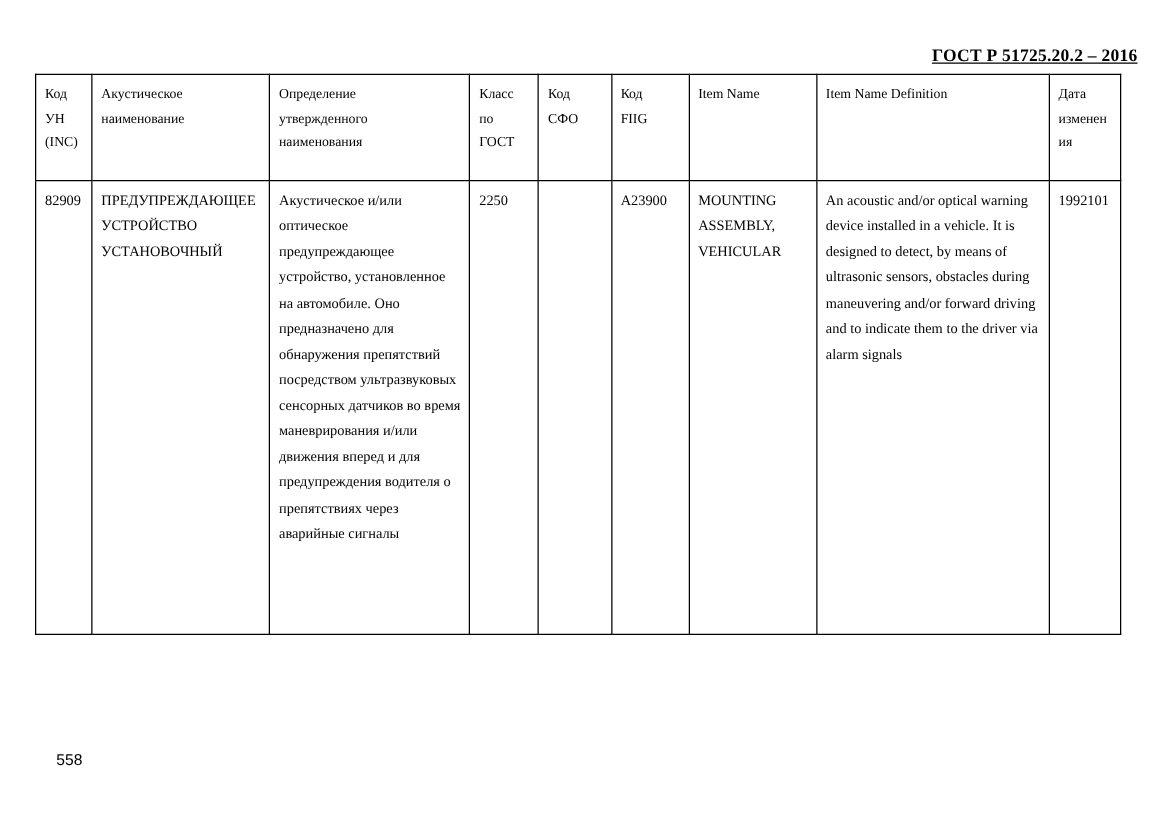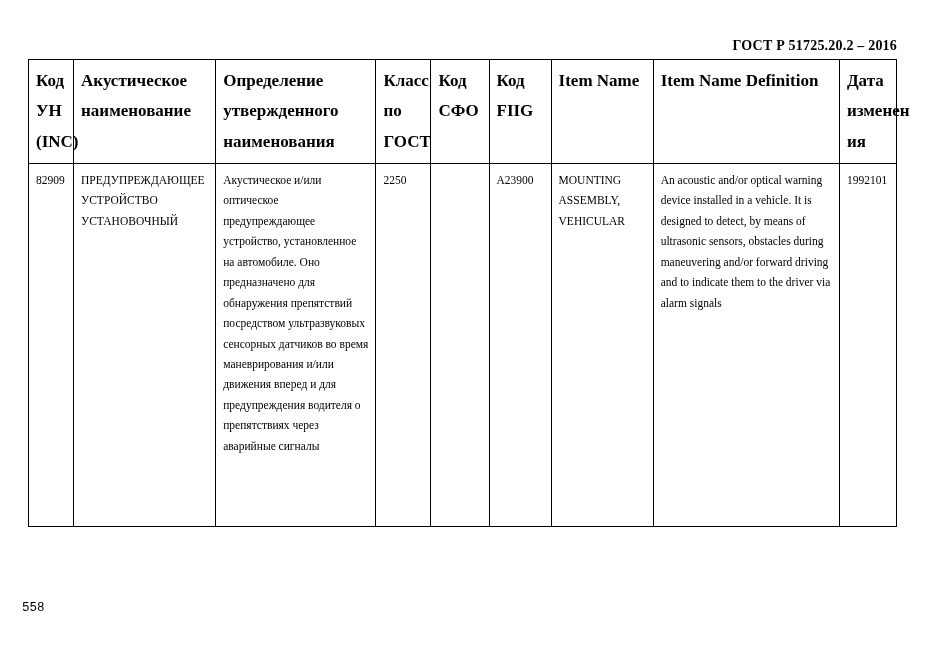--- a/index.html
+++ b/index.html
@@ -24,13 +24,14 @@
   }
   .doc-header {
     position: absolute;
-    right: 38px;
+    right: 25px;
     top: 38px;
     font-size: 14px;
     font-weight: bold;
     font-family: "Liberation Serif", serif;
     letter-spacing: 0.2px;
     white-space: nowrap;
+    text-decoration: underline;
   }
   table.gost {
     position: absolute;

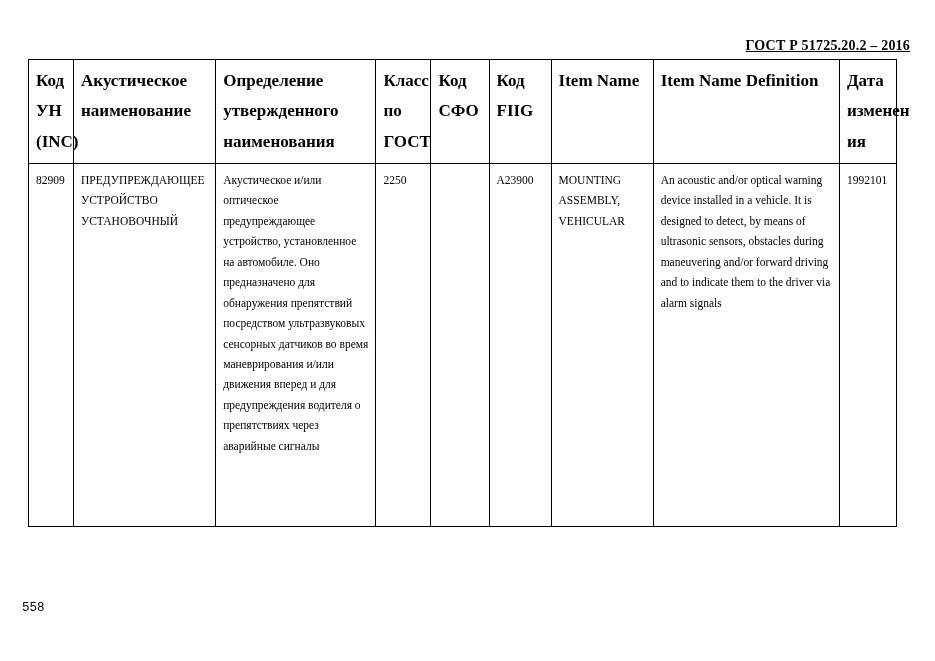--- a/index.html
+++ b/index.html
@@ -52,8 +52,8 @@
     font-weight: normal;
   }
   table.gost thead td {
-    font-weight: bold;
-    font-size: 17px;
+    font-weight: normal;
+    font-size: 11px;
     line-height: 1.78;
     height: 72px;
   }

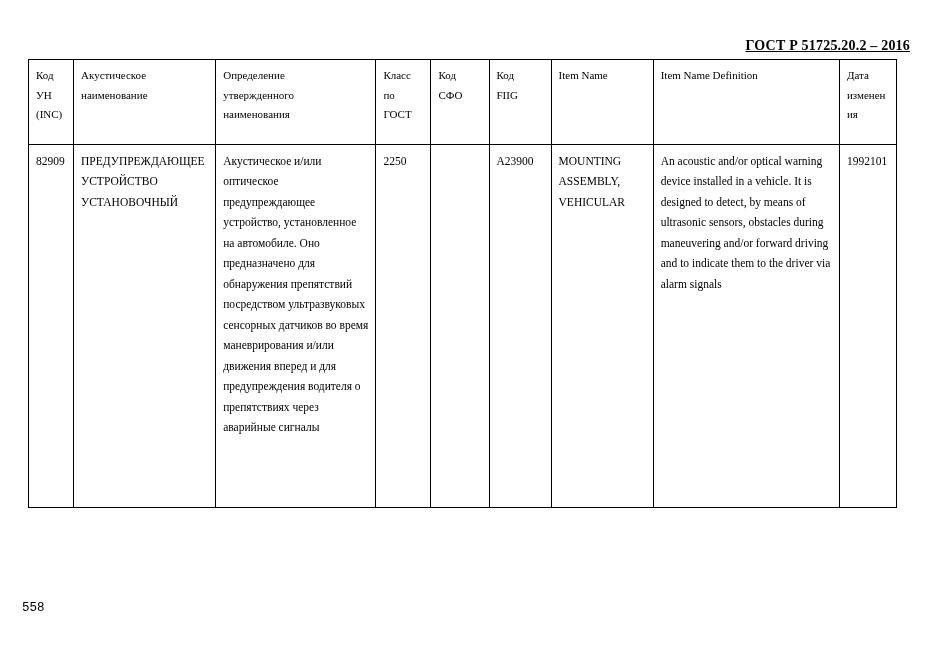--- a/index.html
+++ b/index.html
@@ -72,10 +72,10 @@
 
   .page-number {
     position: absolute;
-    left: 22px;
+    left: 45px;
     top: 601px;
     font-size: 12.5px;
-    font-family: Liberation Mono, monospace;
+    font-family: Liberation Sans, sans-serif;
   }
 </style>
 </head>

